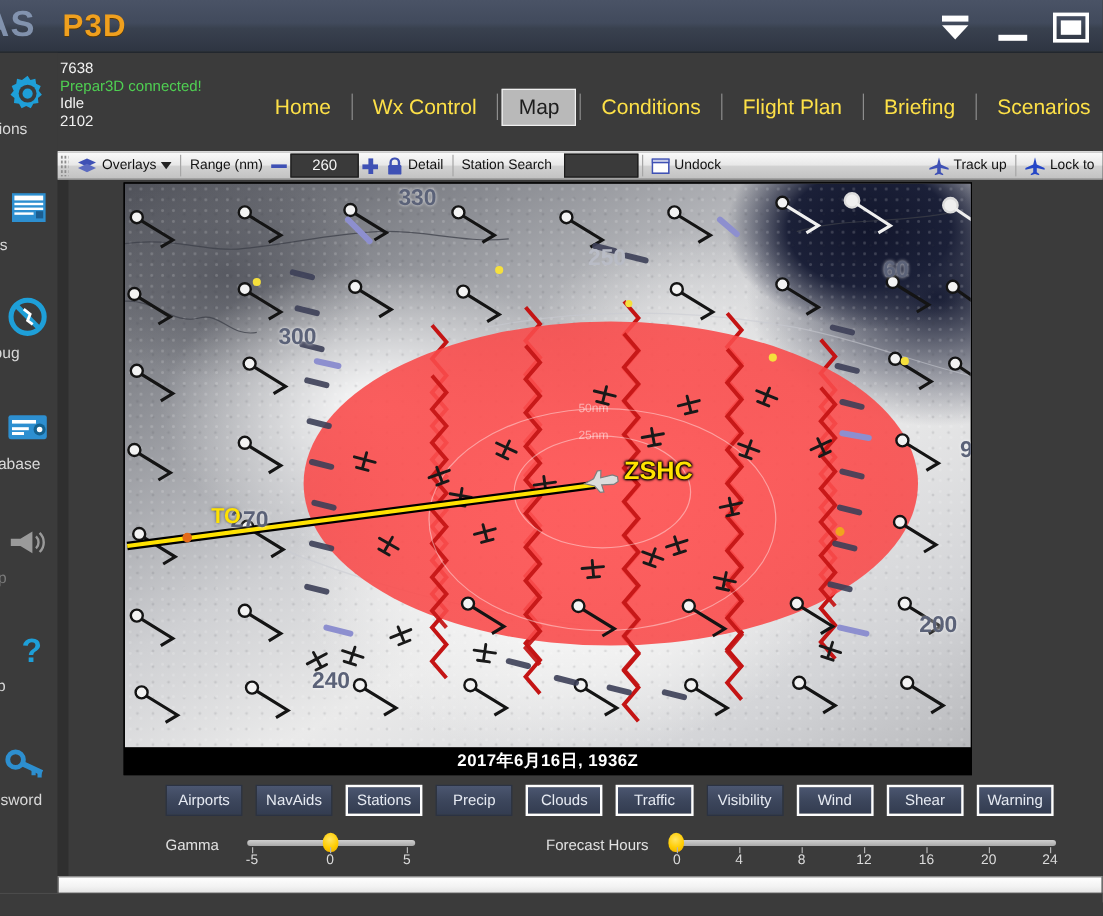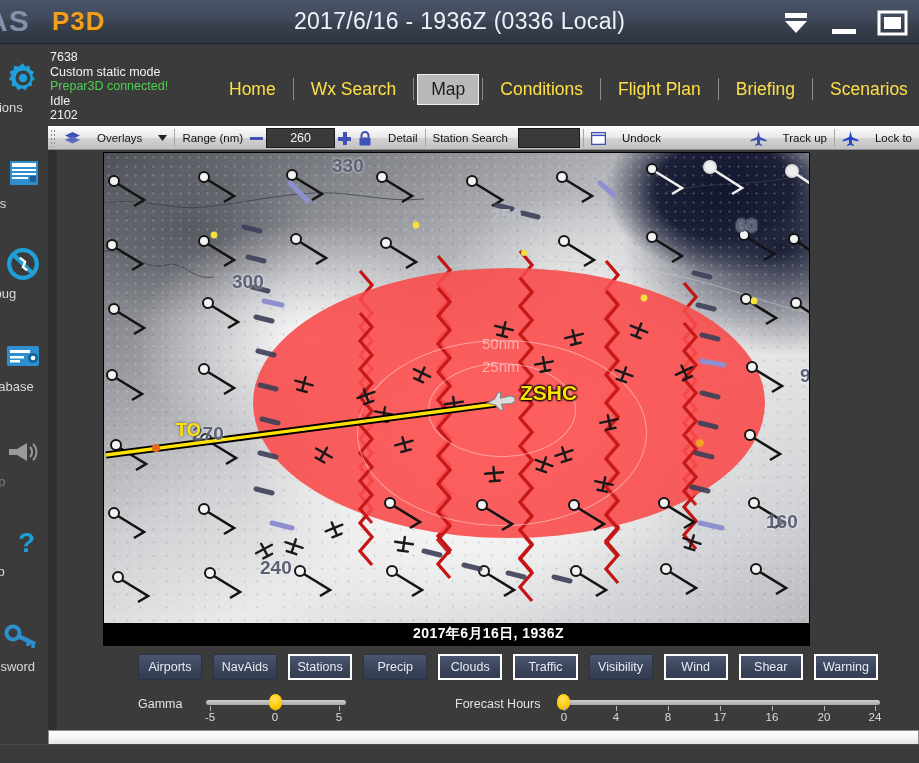--- a/index.html
+++ b/index.html
@@ -240,7 +240,6 @@
   <div id="titlebar">
     <div id="brand-as">AS</div>
     <div id="brand-p3d">P3D</div>
-    <div id="title-text">2017/6/16 - 1936Z (0336 Local)</div>
 
     <div class="wbtn" id="win-collapse">
       <svg width="42" height="44" viewBox="0 0 42 44">

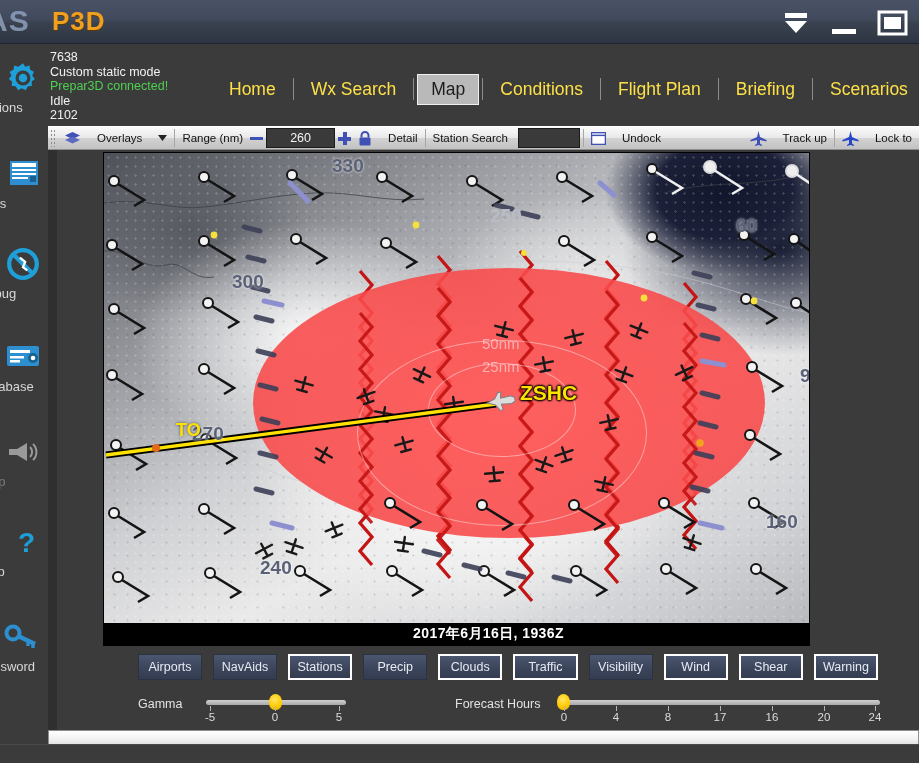--- a/index.html
+++ b/index.html
@@ -264,10 +264,6 @@
     <div class="st-row">
       <span class="st-k">Version:</span>
       <span class="st-v">7638</span>
-    </div>
-    <div class="st-row">
-      <span class="st-k">Mode:</span>
-      <span class="st-v">Custom static mode</span>
     </div>
     <div class="st-row">
       <span class="st-k">Connection:</span>

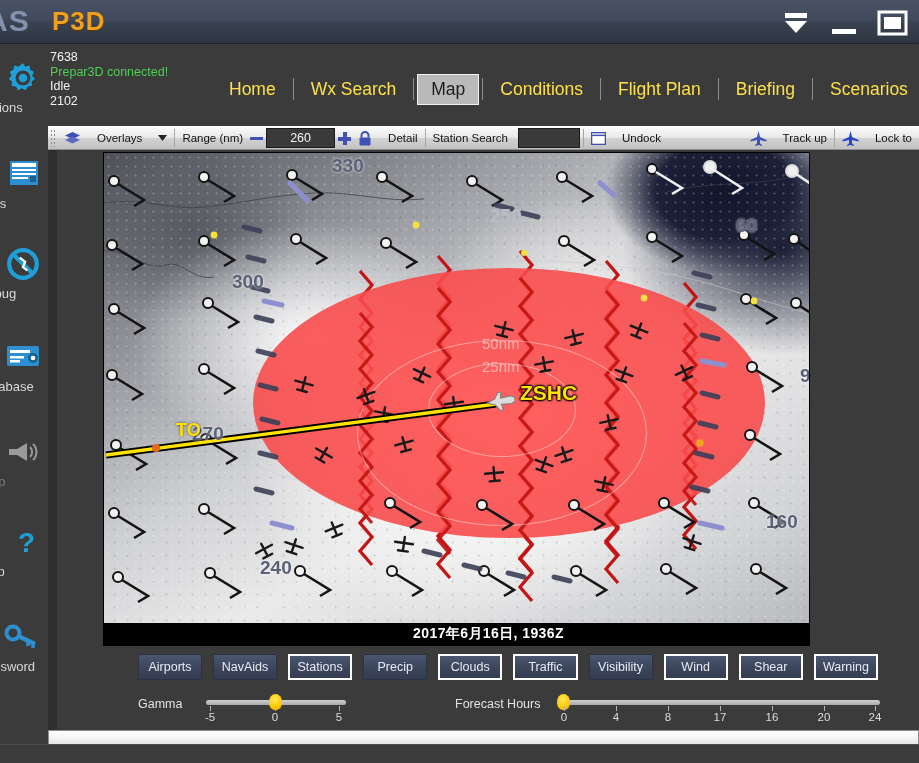--- a/index.html
+++ b/index.html
@@ -371,7 +371,7 @@
   <div id="navtabs">
     <div class="tab">Home</div>
     <div class="tab-sep"></div>
-    <div class="tab">Wx Search</div>
+    <div class="tab">Wx Control</div>
     <div class="tab-sep"></div>
     <div class="tab active">Map</div>
     <div class="tab-sep"></div>

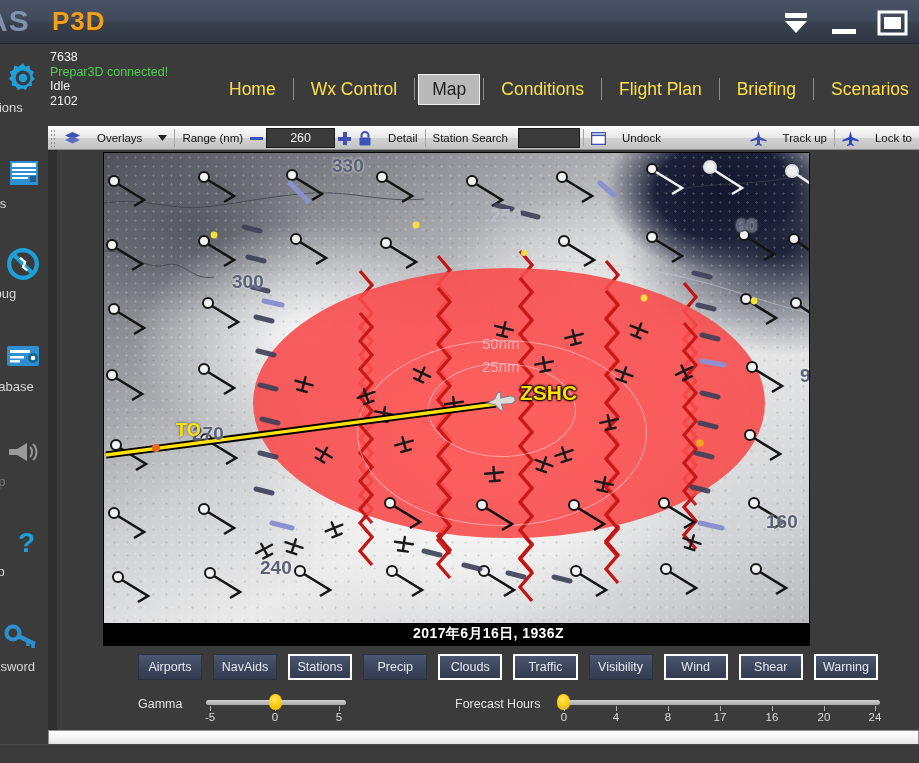--- a/index.html
+++ b/index.html
@@ -98,7 +98,7 @@
     background-size: 3px 4px;
   }
   .tb-item {
-    display: flex; align-items: center; gap: 16px; padding: 0 7px;
+    display: flex; align-items: center; gap: 4px; padding: 0 7px;
     height: 22px; white-space: nowrap; cursor: pointer;
   }
   .tb-static { cursor: default; }

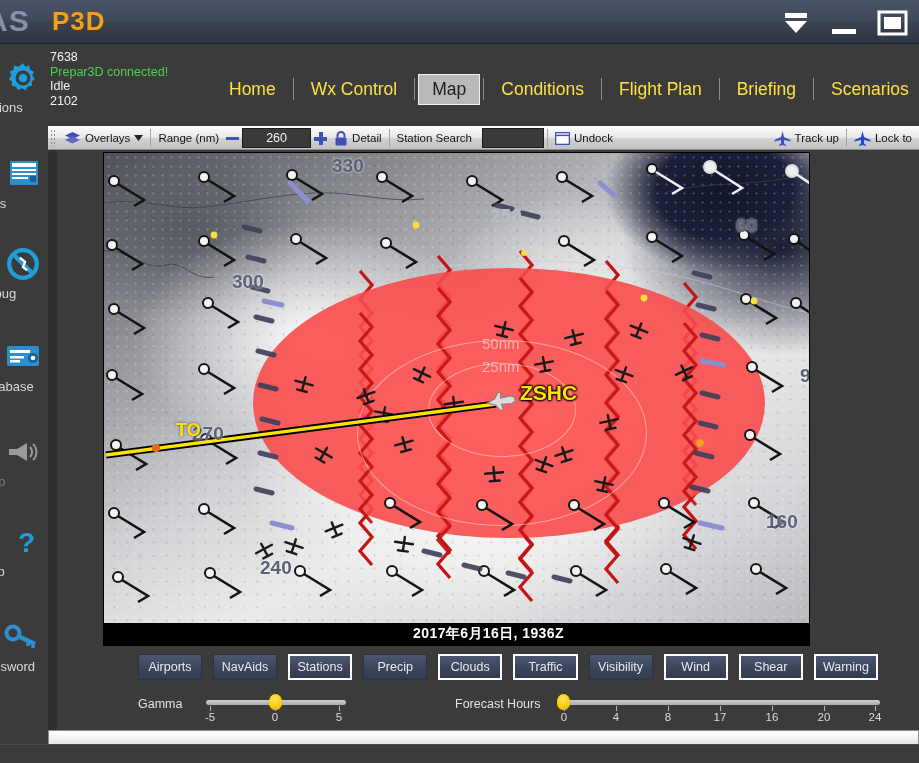--- a/index.html
+++ b/index.html
@@ -105,7 +105,7 @@
   .tb-sep { width: 1px; height: 18px; background: #a6a6a6; flex: none; }
   .tb-value {
     background: #3a3a3a; color: #f4f4f4; border: 1px solid #1b1b1b;
-    width: 69px; height: 20px; line-height: 18px; text-align: center;
+    width: 57px; height: 20px; line-height: 18px; text-align: center;
     font-size: 12.5px; margin: 0 3px;
   }
   .tb-blank {

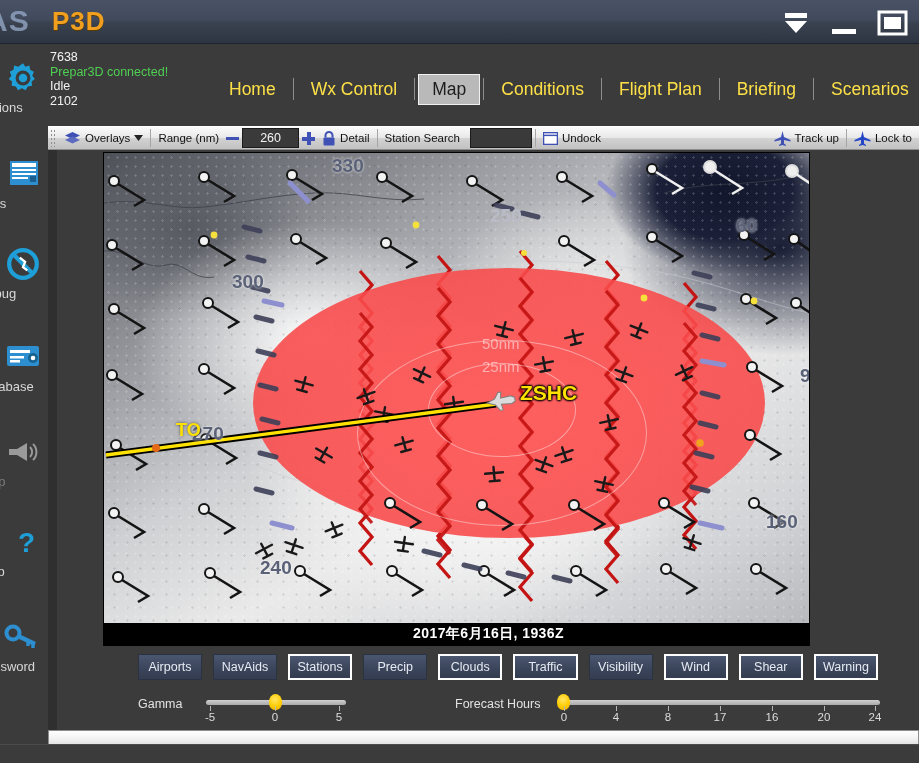--- a/index.html
+++ b/index.html
@@ -164,7 +164,7 @@
     border-radius: 50%;
   }
   .ringlbl {
-    position: absolute; color: rgba(255,255,255,.5); font-size: 15px;
+    position: absolute; color: rgba(255,255,255,.5); font-size: 10px;
   }
   
   .cmp {

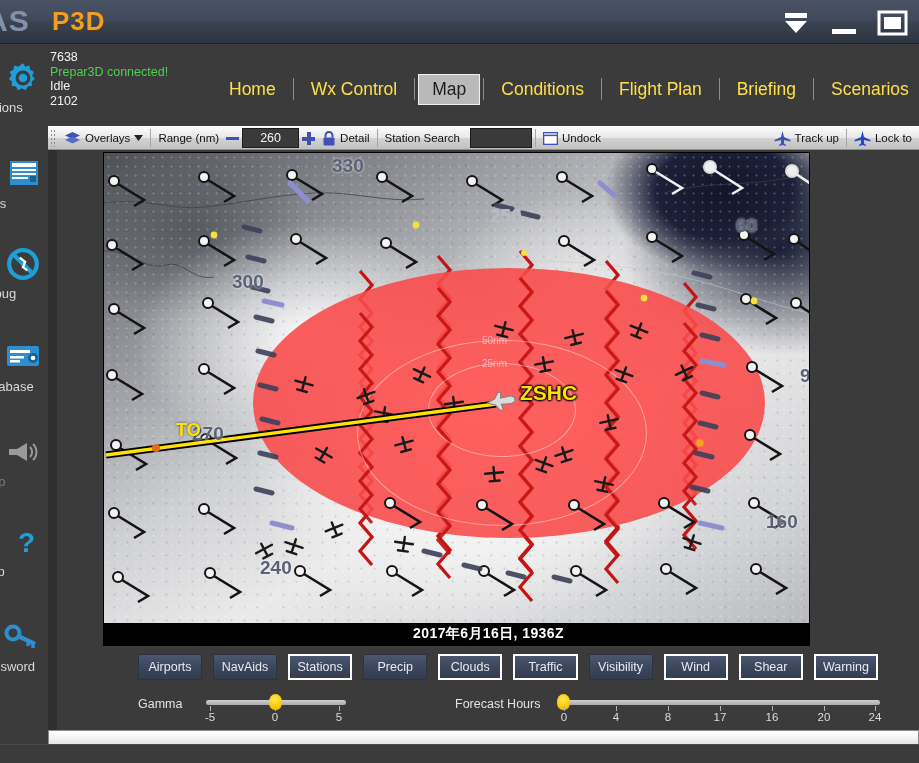--- a/index.html
+++ b/index.html
@@ -724,7 +724,7 @@
       <div class="cmp" style="left:156px;top:404px">240</div>
       <div class="cmp" style="left:632px;top:62px">60</div>
       <div class="cmp" style="left:696px;top:212px">90</div>
-      <div class="cmp" style="left:662px;top:358px">160</div>
+      <div class="cmp" style="left:662px;top:358px">200</div>
       <div class="cmp" style="left:386px;top:52px;color:#b9bcc6;text-shadow:none">250</div>
 
       <div class="rt-lbl">TO</div>

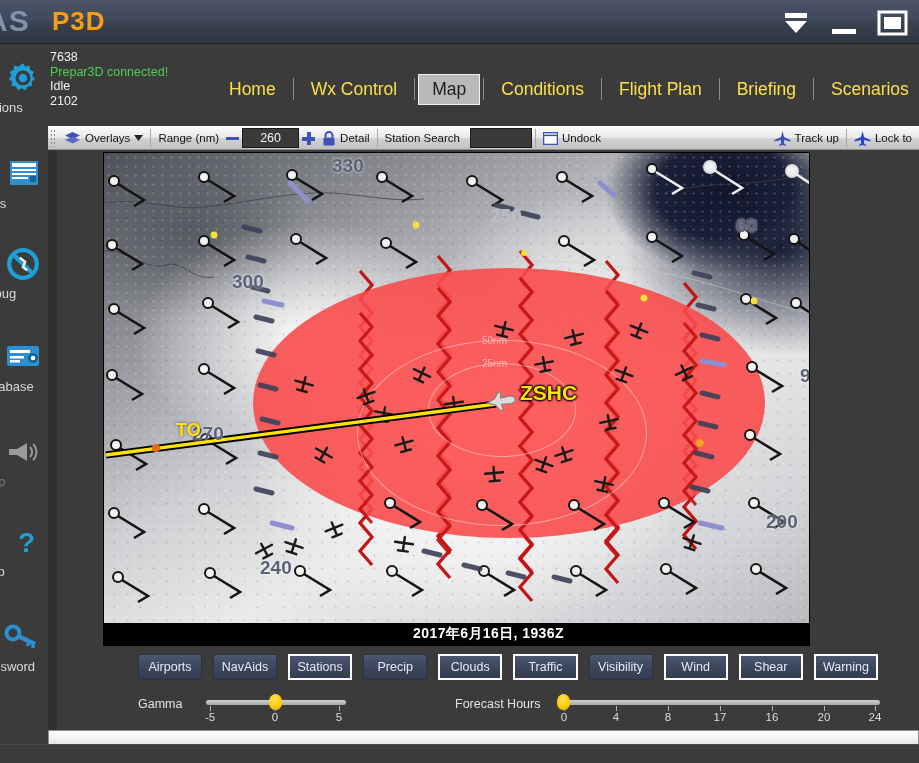--- a/index.html
+++ b/index.html
@@ -129,7 +129,7 @@
   #maptime {
     position: absolute; left: 0; bottom: 0; width: 705px; height: 22px;
     background: #000; color: #fff; font-size: 14px; font-weight: bold;
-    display: flex; align-items: center; justify-content: center; letter-spacing: .4px; margin-left: 32px;
+    display: flex; align-items: center; justify-content: center; letter-spacing: .4px;
   }
 
   

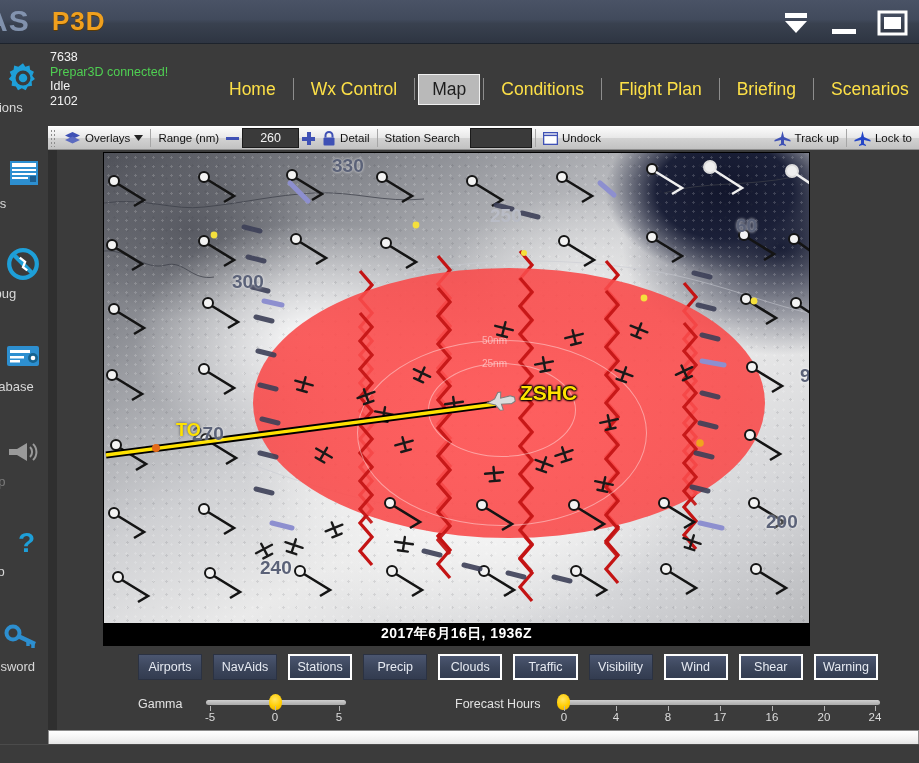--- a/index.html
+++ b/index.html
@@ -779,7 +779,7 @@
     <div class="sl-ticklbl" style="left:109px">0</div>
     <div class="sl-ticklbl" style="left:161px">4</div>
     <div class="sl-ticklbl" style="left:213px">8</div>
-    <div class="sl-ticklbl" style="left:265px">17</div>
+    <div class="sl-ticklbl" style="left:265px">12</div>
     <div class="sl-ticklbl" style="left:317px">16</div>
     <div class="sl-ticklbl" style="left:369px">20</div>
     <div class="sl-ticklbl" style="left:420px">24</div>

